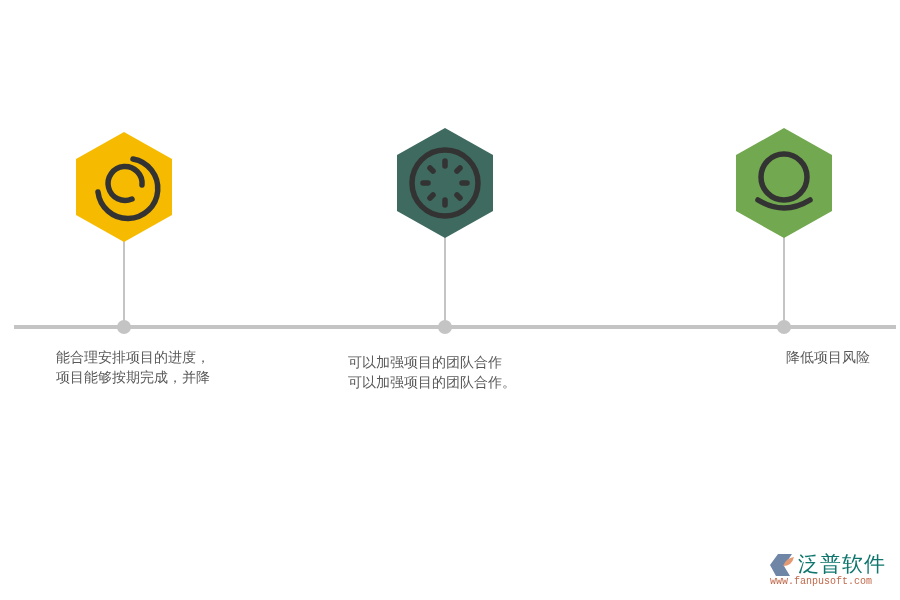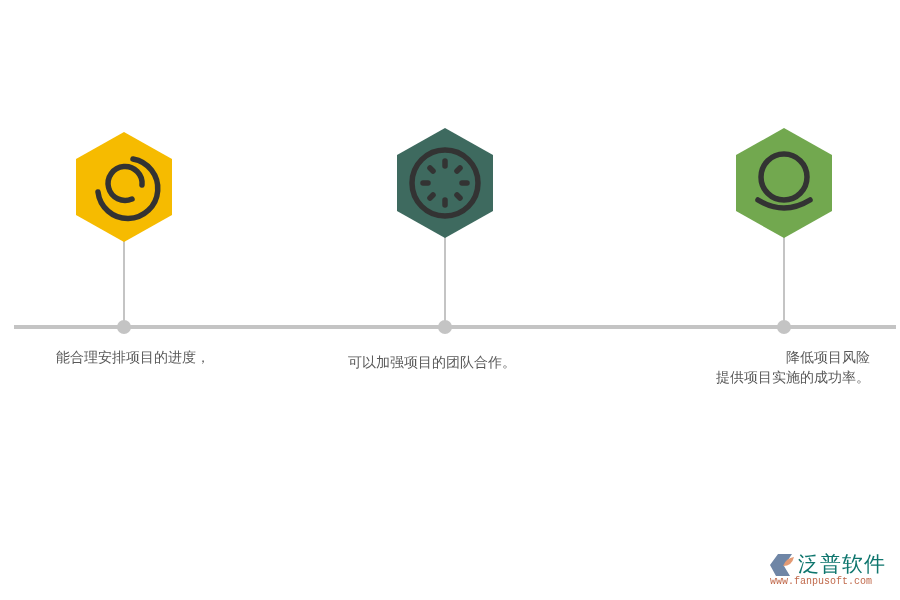--- a/index.html
+++ b/index.html
@@ -55,6 +55,7 @@
   </svg>
 </div>
 <div class="desc" style="left:348px;top:353px;width:200px;">
+  <div>可以加强项目的团队合作</div>
   <div>可以加强项目的团队合作。</div>
 </div>
 

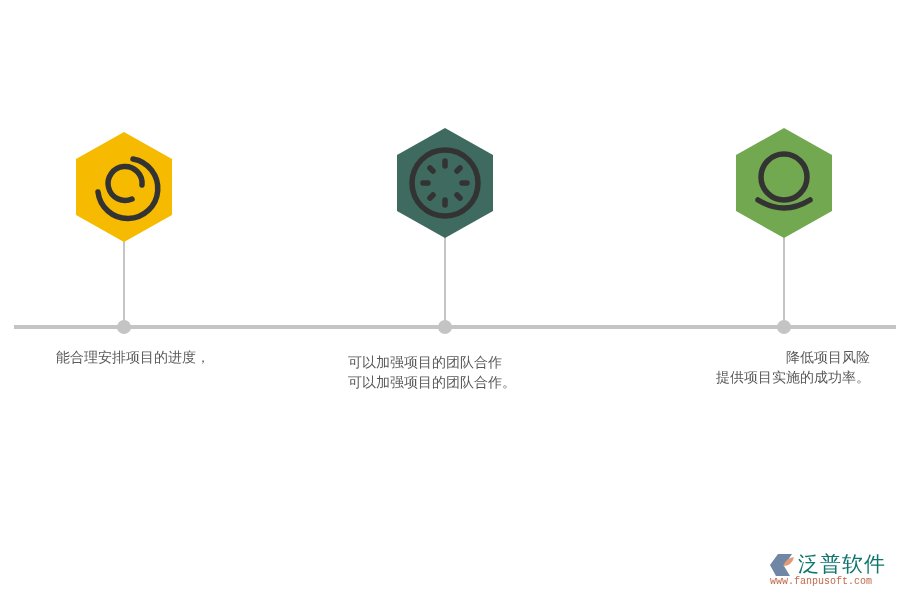--- a/index.html
+++ b/index.html
@@ -32,6 +32,7 @@
 </div>
 <div class="desc" style="left:28px;top:348px;width:200px;margin-left:28px;">
   <div>能合理安排项目的进度，</div>
+  <div>项目能够按期完成，并降</div>
 </div>
 
 <div class="stem" style="left:444px;top:225px;height:100px;"></div>

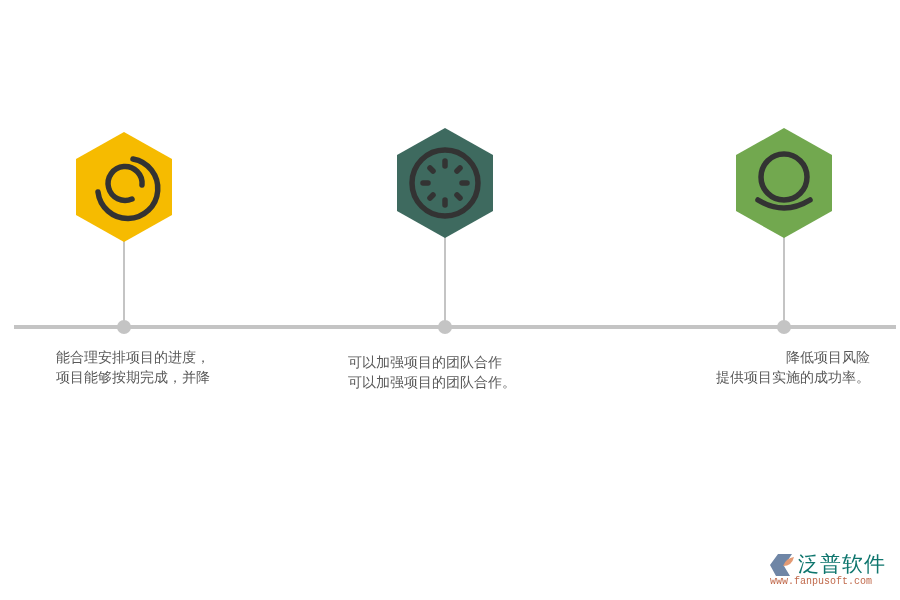--- a/index.html
+++ b/index.html
@@ -73,7 +73,6 @@
 </div>
 <div class="desc" style="left:690px;top:348px;width:180px;text-align:right;">
   <div>降低项目风险</div>
-  <div>提供项目实施的成功率。</div>
 </div>
 
 <div class="logo">

